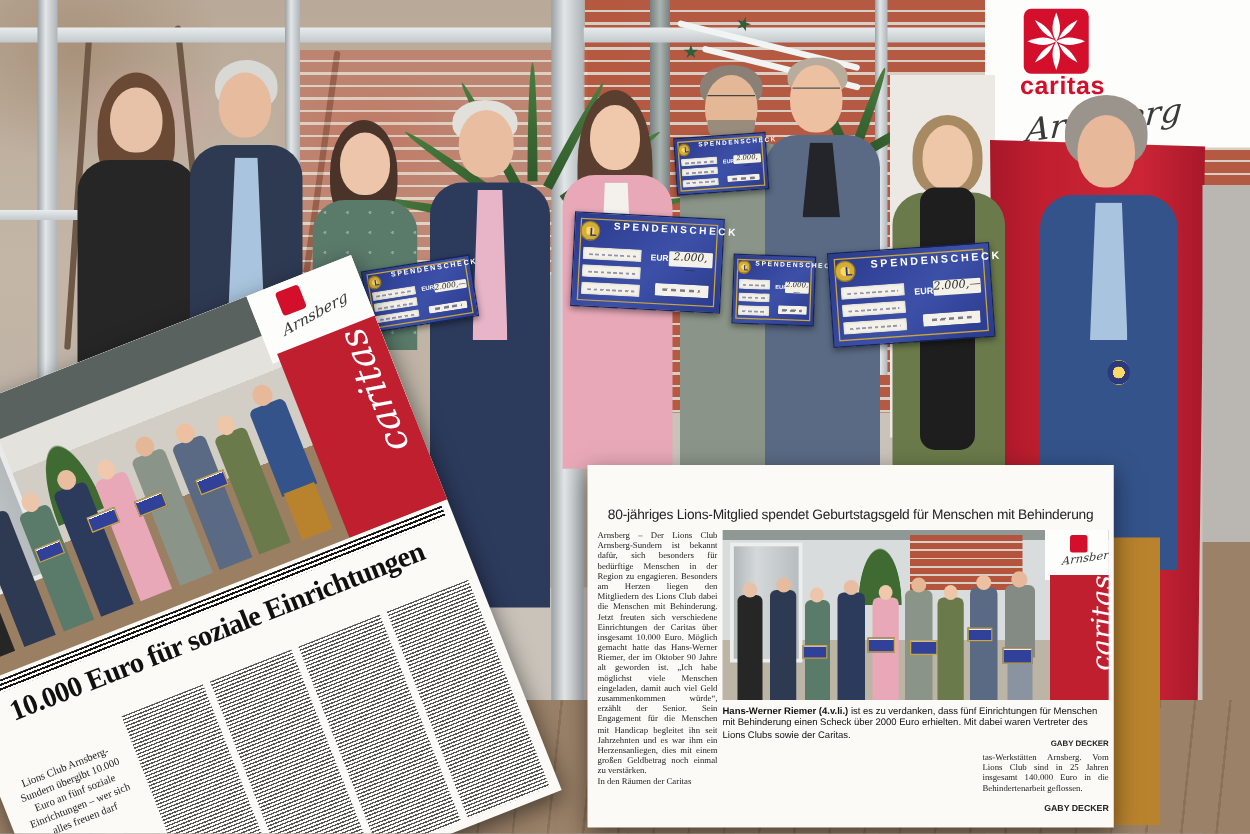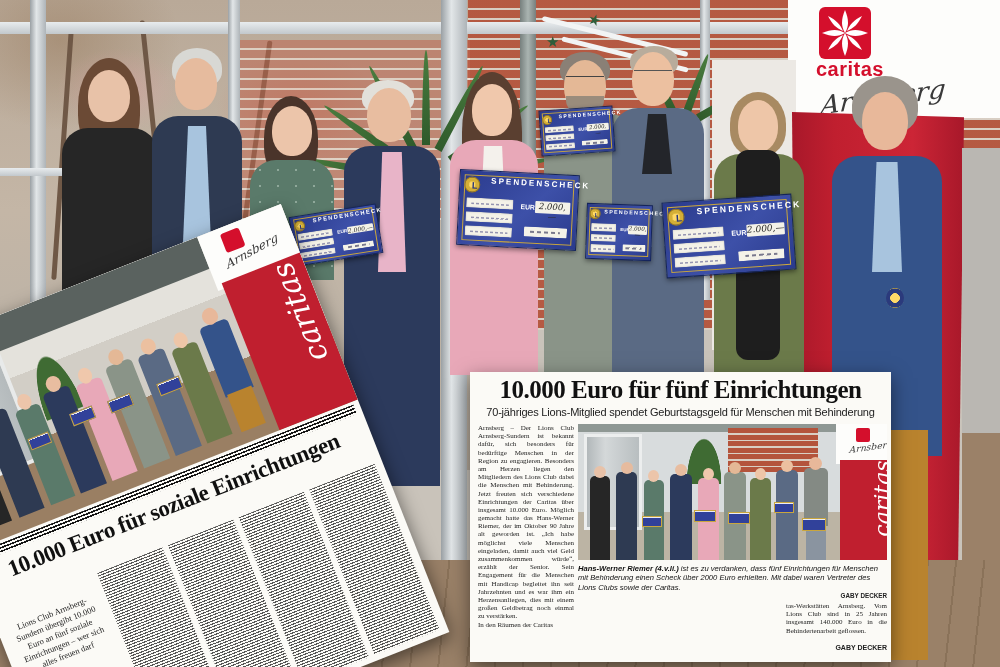--- a/index.html
+++ b/index.html
@@ -359,7 +359,6 @@
   </div>
 
   <div class="clip clip-straight">
-    <div class="headline">10.000 Euro für fünf Einrichtungen</div>
     <div class="subhead">70-jähriges Lions-Mitglied spendet Geburtstagsgeld für Menschen mit Behinderung</div>
 
     <div class="newsbody" style="left:8px;top:52px;width:96px;height:232px;">Arnsberg – Der Lions Club Arnsberg-Sundern ist bekannt dafür, sich besonders für bedürftige Menschen in der Region zu engagieren. Besonders am Herzen liegen den Mitgliedern des Lions Club dabei die Menschen mit Behinderung. Jetzt freuten sich verschiedene Einrichtungen der Caritas über insgesamt 10.000 Euro. Möglich gemacht hatte das Hans-Werner Riemer, der im Oktober 90 Jahre alt geworden ist. „Ich habe möglichst viele Menschen eingeladen, damit auch viel Geld zusammenkommen würde“, erzählt der Senior. Sein Engagement für die Menschen mit Handicap begleitet ihn seit Jahrzehnten und es war ihm ein Herzensanliegen, dies mit einem großen Geldbetrag noch einmal zu verstärken.

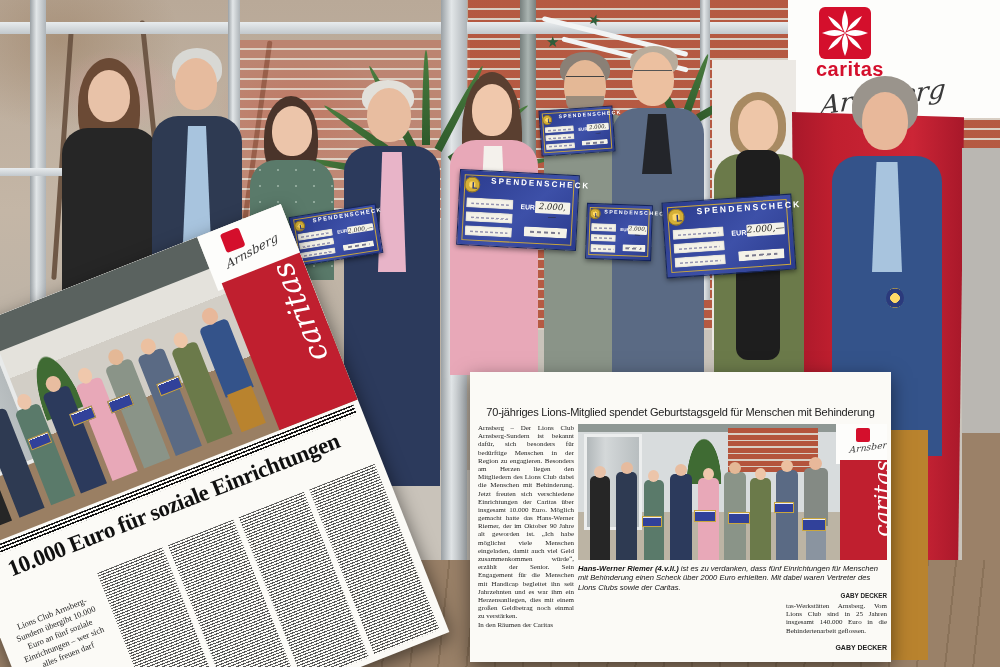--- a/index.html
+++ b/index.html
@@ -359,7 +359,7 @@
   </div>
 
   <div class="clip clip-straight">
-    <div class="subhead">70-jähriges Lions-Mitglied spendet Geburtstagsgeld für Menschen mit Behinderung</div>
+    <div class="subhead">80-jähriges Lions-Mitglied spendet Geburtstagsgeld für Menschen mit Behinderung</div>
 
     <div class="newsbody" style="left:8px;top:52px;width:96px;height:232px;">Arnsberg – Der Lions Club Arnsberg-Sundern ist bekannt dafür, sich besonders für bedürftige Menschen in der Region zu engagieren. Besonders am Herzen liegen den Mitgliedern des Lions Club dabei die Menschen mit Behinderung. Jetzt freuten sich verschiedene Einrichtungen der Caritas über insgesamt 10.000 Euro. Möglich gemacht hatte das Hans-Werner Riemer, der im Oktober 90 Jahre alt geworden ist. „Ich habe möglichst viele Menschen eingeladen, damit auch viel Geld zusammenkommen würde“, erzählt der Senior. Sein Engagement für die Menschen mit Handicap begleitet ihn seit Jahrzehnten und es war ihm ein Herzensanliegen, dies mit einem großen Geldbetrag noch einmal zu verstärken.
 In den Räumen der Caritas</div>

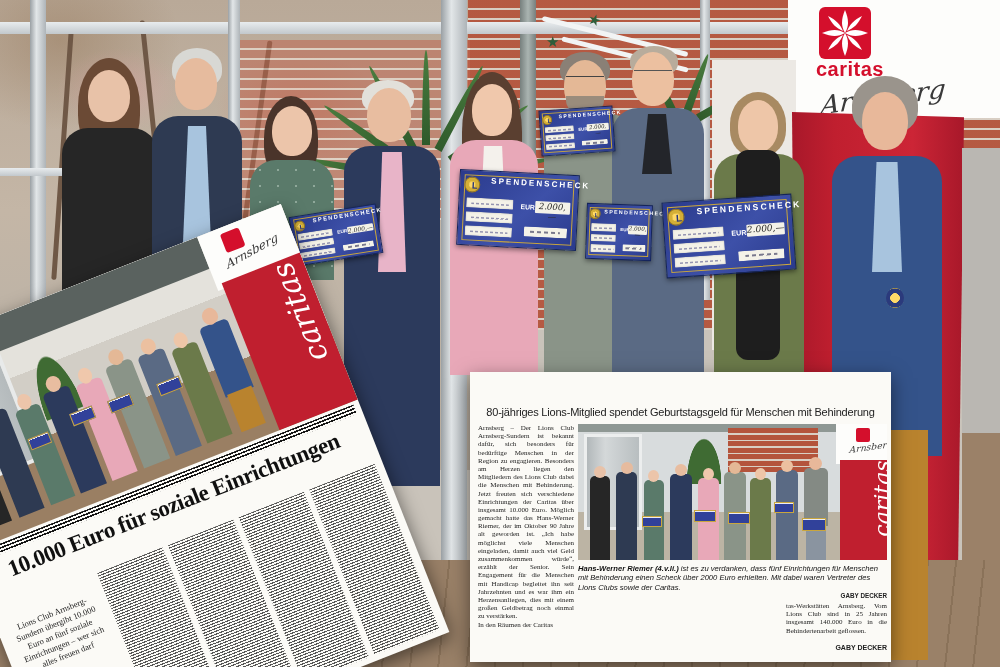--- a/index.html
+++ b/index.html
@@ -402,7 +402,7 @@
       <div class="mini-check" style="left:224px;top:94px;width:24px;height:13px;"></div>
     </div>
 
-    <div class="caption" style="left:108px;top:192px;width:309px;height:30px;font-style:italic;">
+    <div class="caption" style="left:108px;top:192px;width:309px;height:30px;">
       <span style="position:static;font-weight:bold;">Hans-Werner Riemer (4.v.li.)</span><span style="position:static;"> ist es zu verdanken, dass fünf Einrichtungen für Menschen mit Behinderung einen Scheck über 2000 Euro erhielten. Mit dabei waren Vertreter des Lions Clubs sowie der Caritas.</span>
     </div>
     <div class="credit" style="left:317px;top:220px;width:100px;">GABY DECKER</div>

